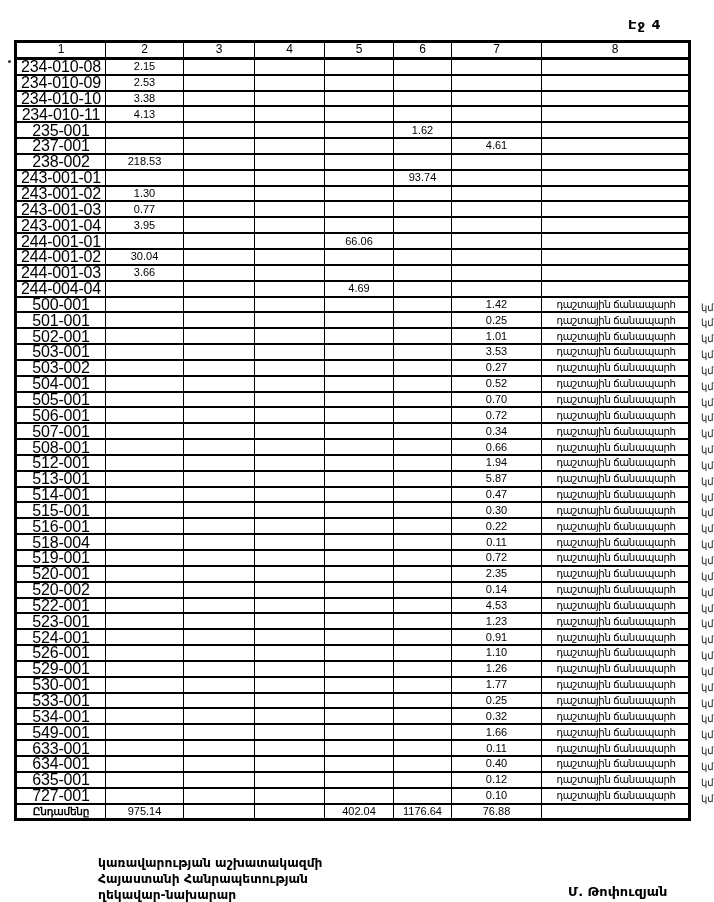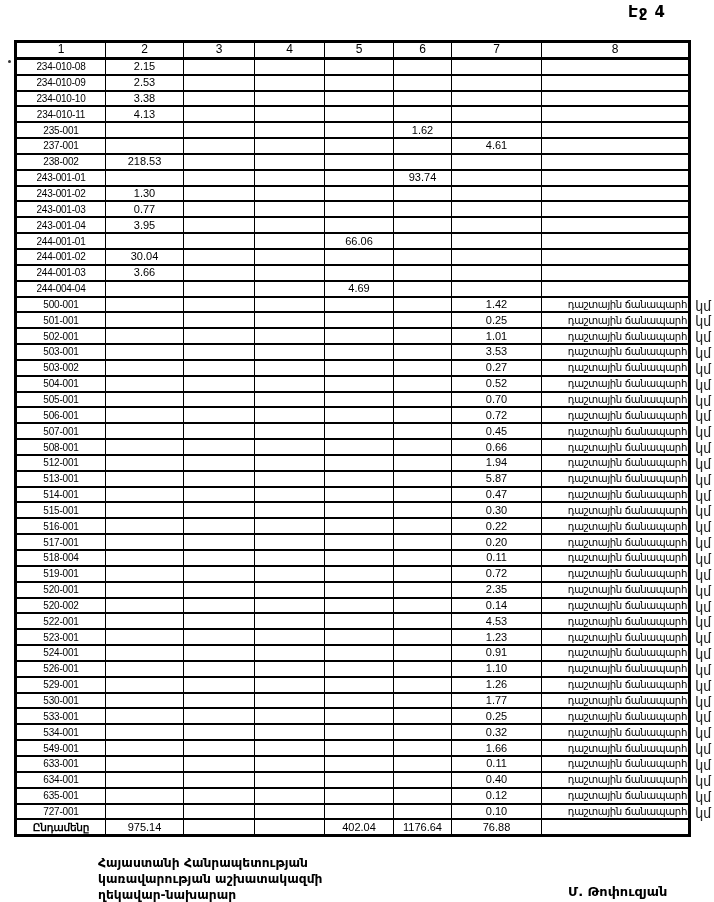--- a/index.html
+++ b/index.html
@@ -9,8 +9,8 @@
     font-family:"DejaVu Sans","Liberation Sans",sans-serif;
   }
   .page-label{
-    position:absolute;left:628px;top:3px;
-    font-size:15px;font-weight:bold;letter-spacing:1px;white-space:nowrap;
+    position:absolute;left:628px;top:17px;
+    font-size:13px;font-weight:bold;letter-spacing:1px;white-space:nowrap;
   }
   .scan-speck{position:absolute;left:8px;top:60px;width:3px;height:3px;background:#333;border-radius:50%;}
   table.scan-table{

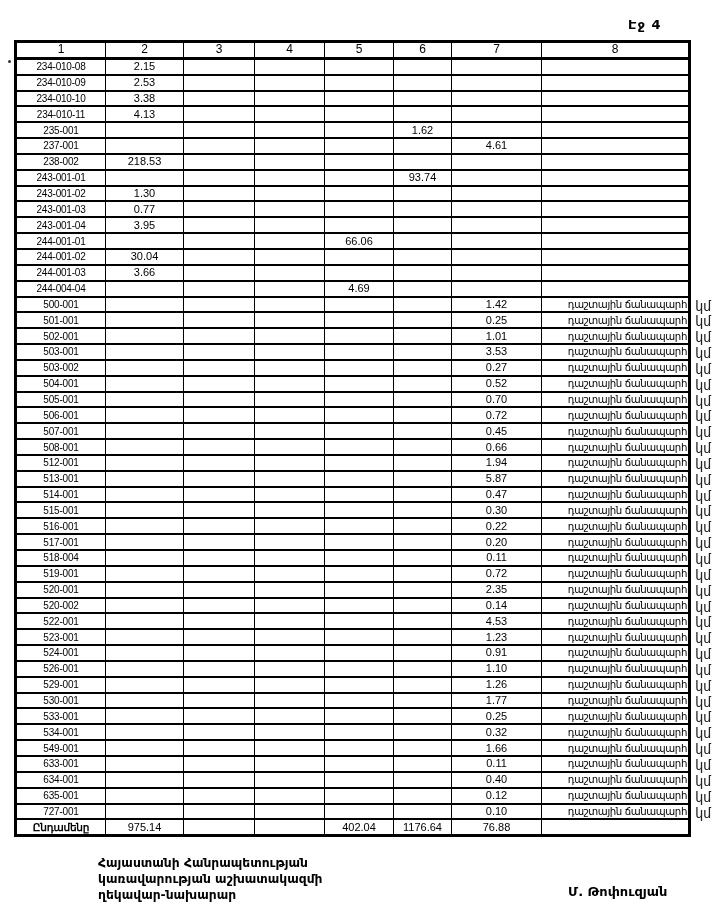--- a/index.html
+++ b/index.html
@@ -34,7 +34,7 @@
     font-family:"DejaVu Sans",sans-serif;
     position:relative;
   }
-  .scan-table td.c1{font-size:10px;letter-spacing:-0.2px;}
+  .scan-table td.c1{font-size:16px;letter-spacing:-0.2px;}
   .note{
     position:absolute;left:100%;margin-left:7px;top:3px;
     font-size:14px;letter-spacing:0;color:#222;

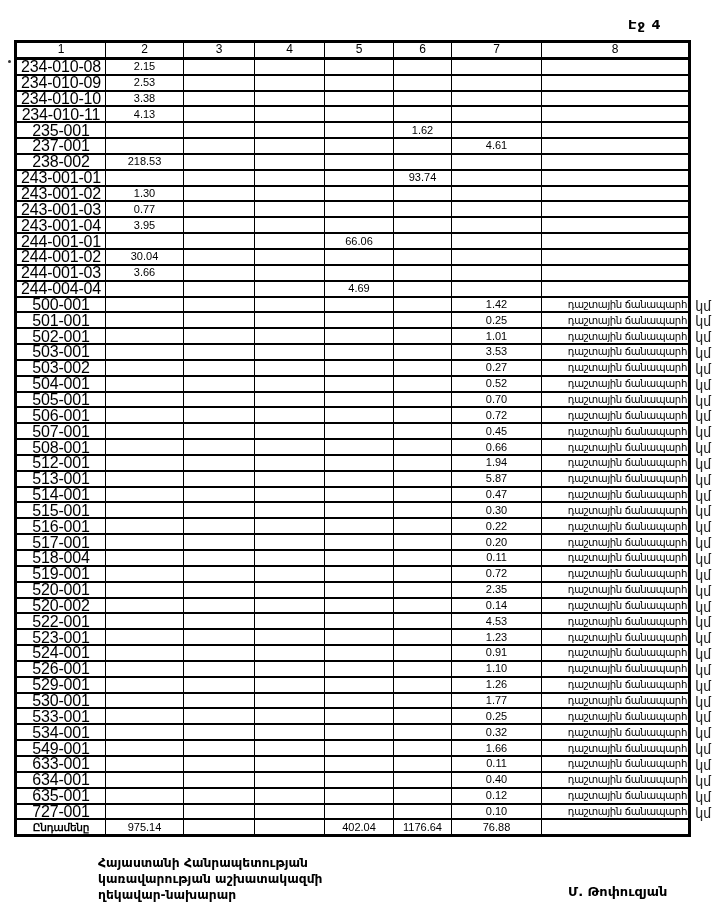--- a/index.html
+++ b/index.html
@@ -29,7 +29,7 @@
   }
   .scan-table thead th{font-size:12px;border-bottom-width:3px;}
   .scan-table td.c8{
-    text-align:right;padding-left:3px;
+    text-align:center;padding-left:3px;
     font-size:10.2px;letter-spacing:-0.4px;
     font-family:"DejaVu Sans",sans-serif;
     position:relative;

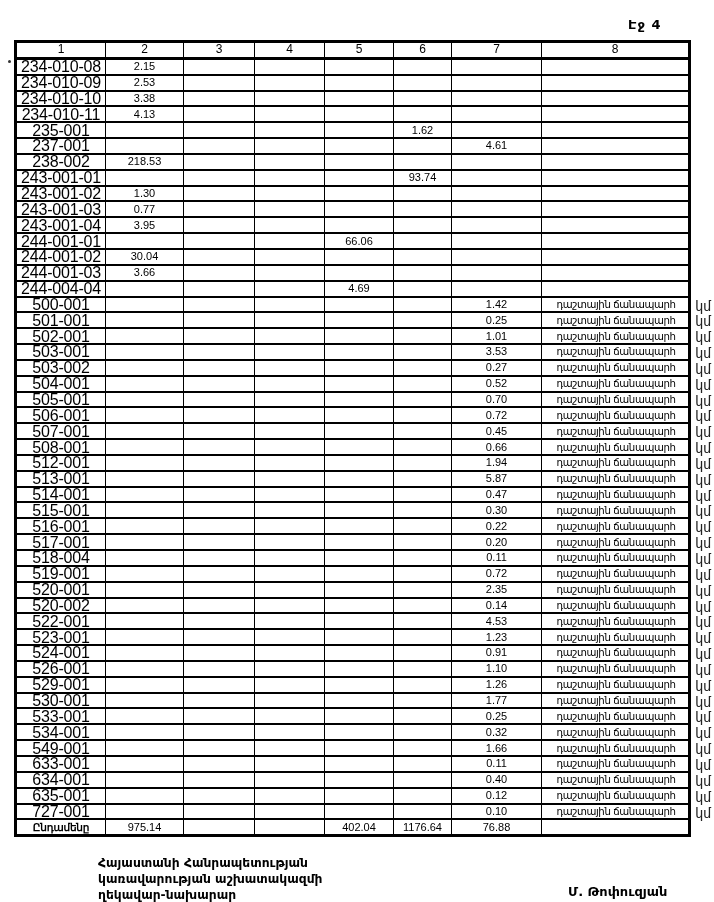--- a/index.html
+++ b/index.html
@@ -36,9 +36,9 @@
   }
   .scan-table td.c1{font-size:16px;letter-spacing:-0.2px;}
   .note{
-    position:absolute;left:100%;margin-left:7px;top:3px;
-    font-size:14px;letter-spacing:0;color:#222;
-    font-family:Liberation Mono, monospace;
+    position:absolute;left:100%;margin-left:13px;top:3px;
+    font-size:10px;letter-spacing:0;color:#222;
+    font-family:Liberation Serif, serif;
   }
   tr.total td.c1{font-weight:bold;font-family:Liberation Sans, sans-serif;font-size:10.5px;}
   .footer-block{

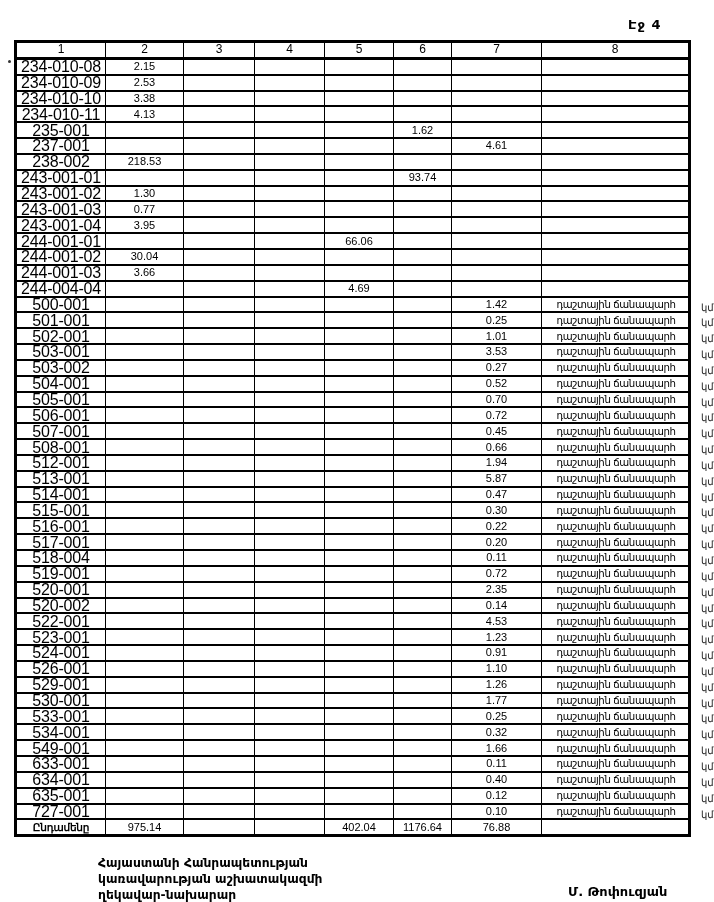--- a/index.html
+++ b/index.html
@@ -319,7 +319,7 @@
         <td class="c4"></td>
         <td class="c5"></td>
         <td class="c6"></td>
-        <td class="c7">0.45</td>
+        <td class="c7">0.34</td>
         <td class="c8">դաշտային ճանապարհ<span class="note">կմ</span></td>
       </tr>
       <tr>

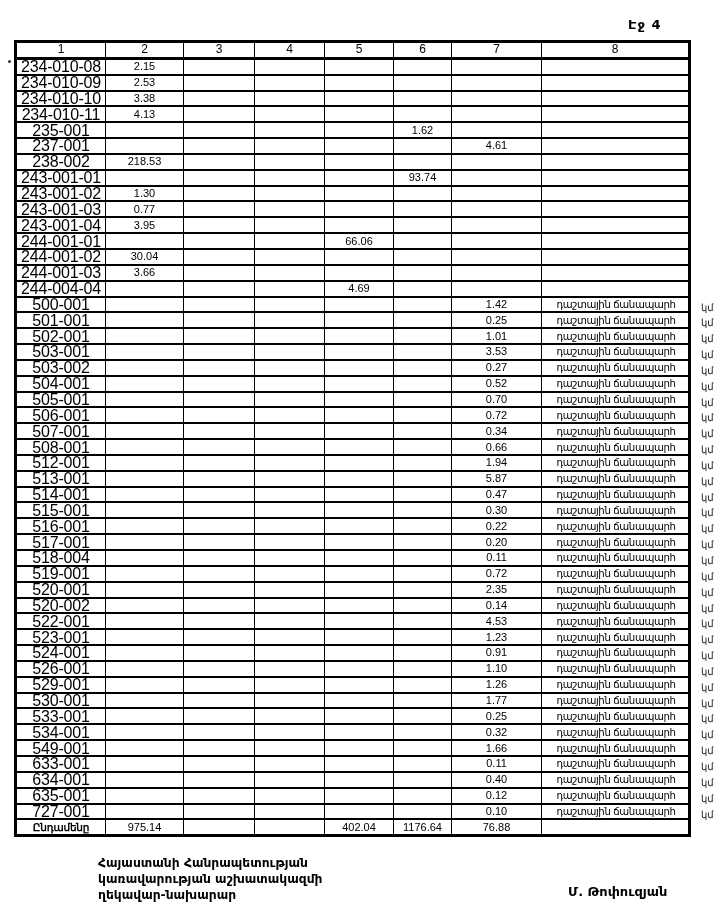--- a/index.html
+++ b/index.html
@@ -383,16 +383,6 @@
         <td class="c8">դաշտային ճանապարհ<span class="note">կմ</span></td>
       </tr>
       <tr>
-        <td class="c1">517-001</td>
-        <td class="c2"></td>
-        <td class="c3"></td>
-        <td class="c4"></td>
-        <td class="c5"></td>
-        <td class="c6"></td>
-        <td class="c7">0.20</td>
-        <td class="c8">դաշտային ճանապարհ<span class="note">կմ</span></td>
-      </tr>
-      <tr>
         <td class="c1">518-004</td>
         <td class="c2"></td>
         <td class="c3"></td>

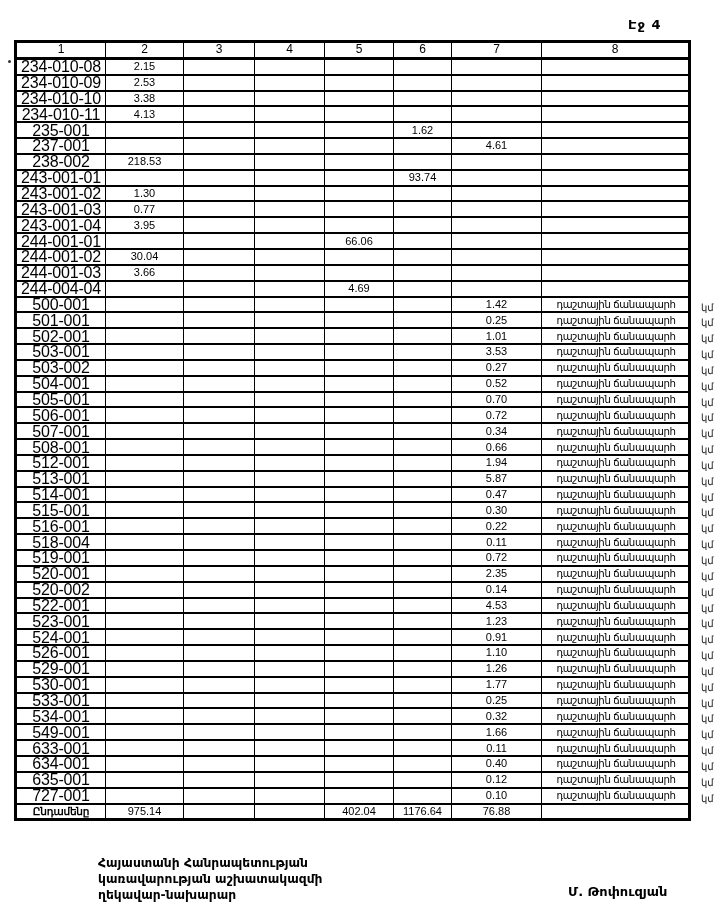--- a/index.html
+++ b/index.html
@@ -566,8 +566,8 @@
 </table>
 
 <div class="footer-block">
+  <div>կառավարության աշխատակազմի</div>
   <div>Հայաստանի Հանրապետության</div>
-  <div>կառավարության աշխատակազմի</div>
   <div>ղեկավար-նախարար</div>
 </div>
 <div class="signature">Մ. Թոփուզյան</div>

